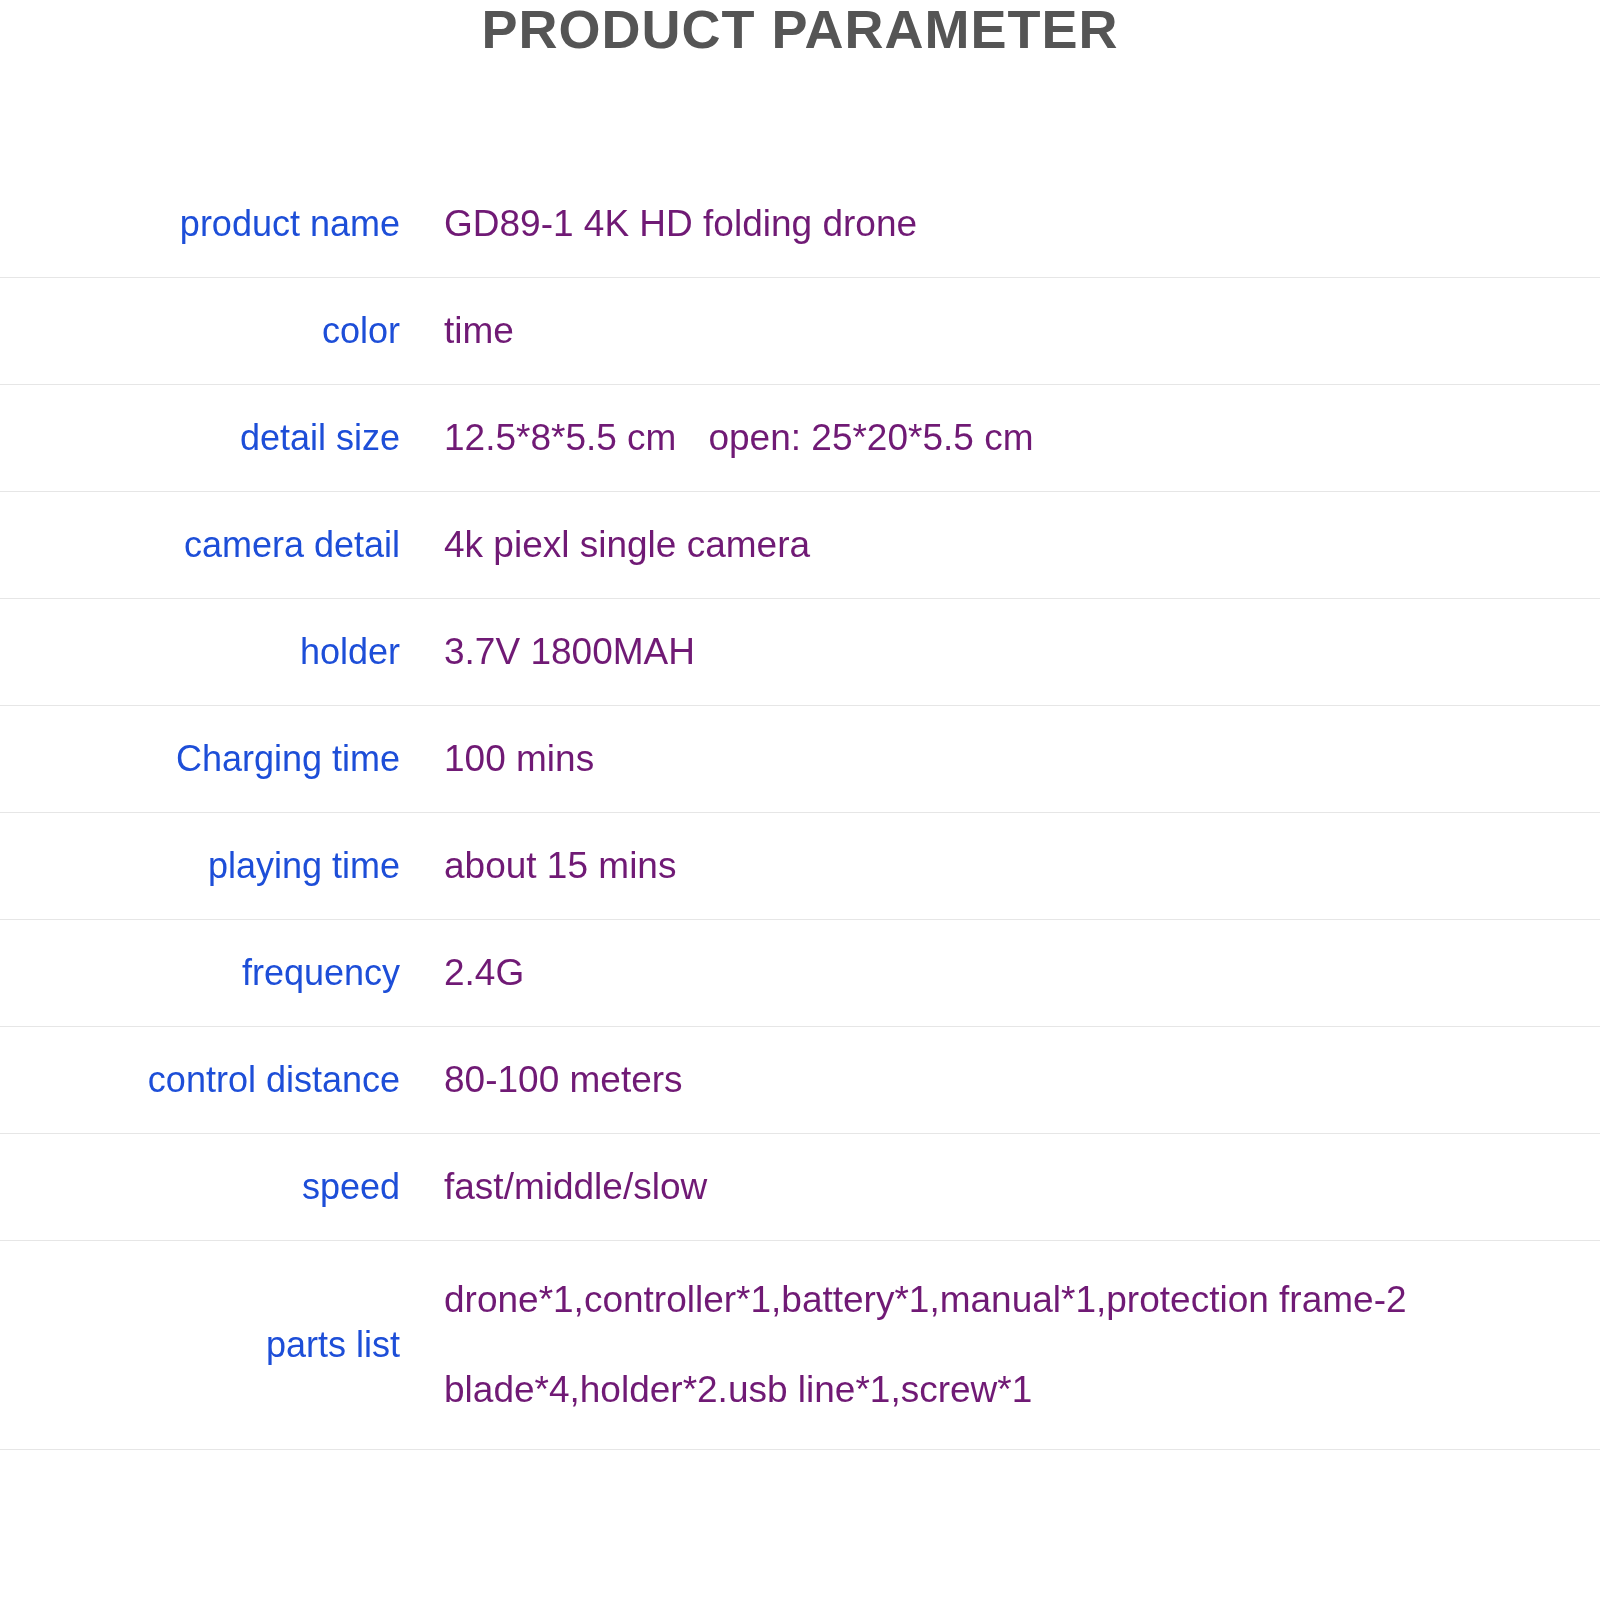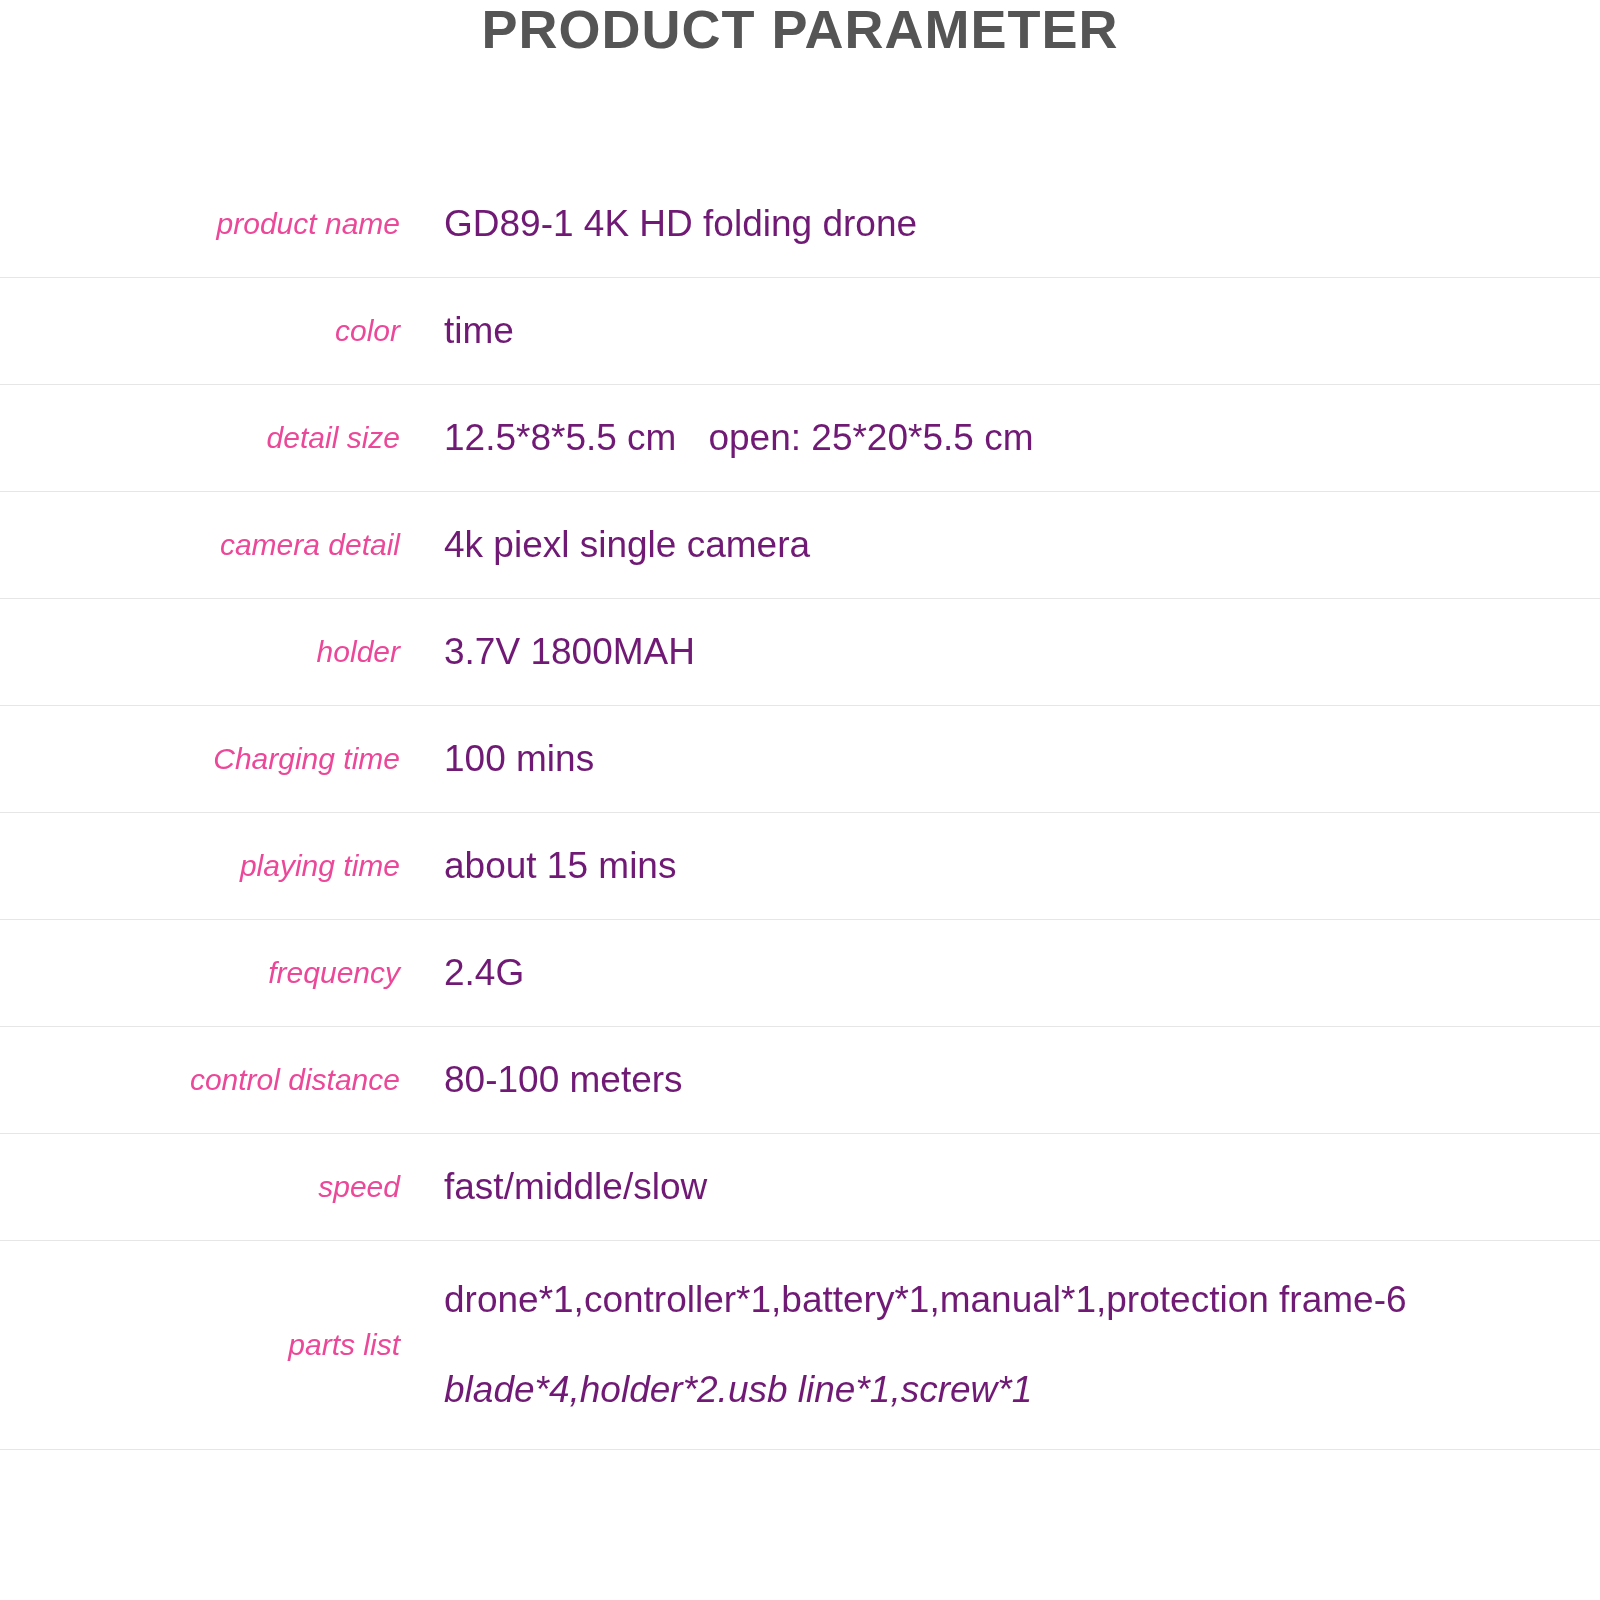--- a/index.html
+++ b/index.html
@@ -46,11 +46,10 @@
     width: 400px;
     text-align: right;
     padding-right: 22px;
-    font-size: 30px;
-    color: #ec4899;
+    font-size: 36px;
+    color: #1d4ed8;
     line-height: 1.35;
     height: 106px;
-    font-style: italic;
   }
   td.value {
     padding-left: 22px;

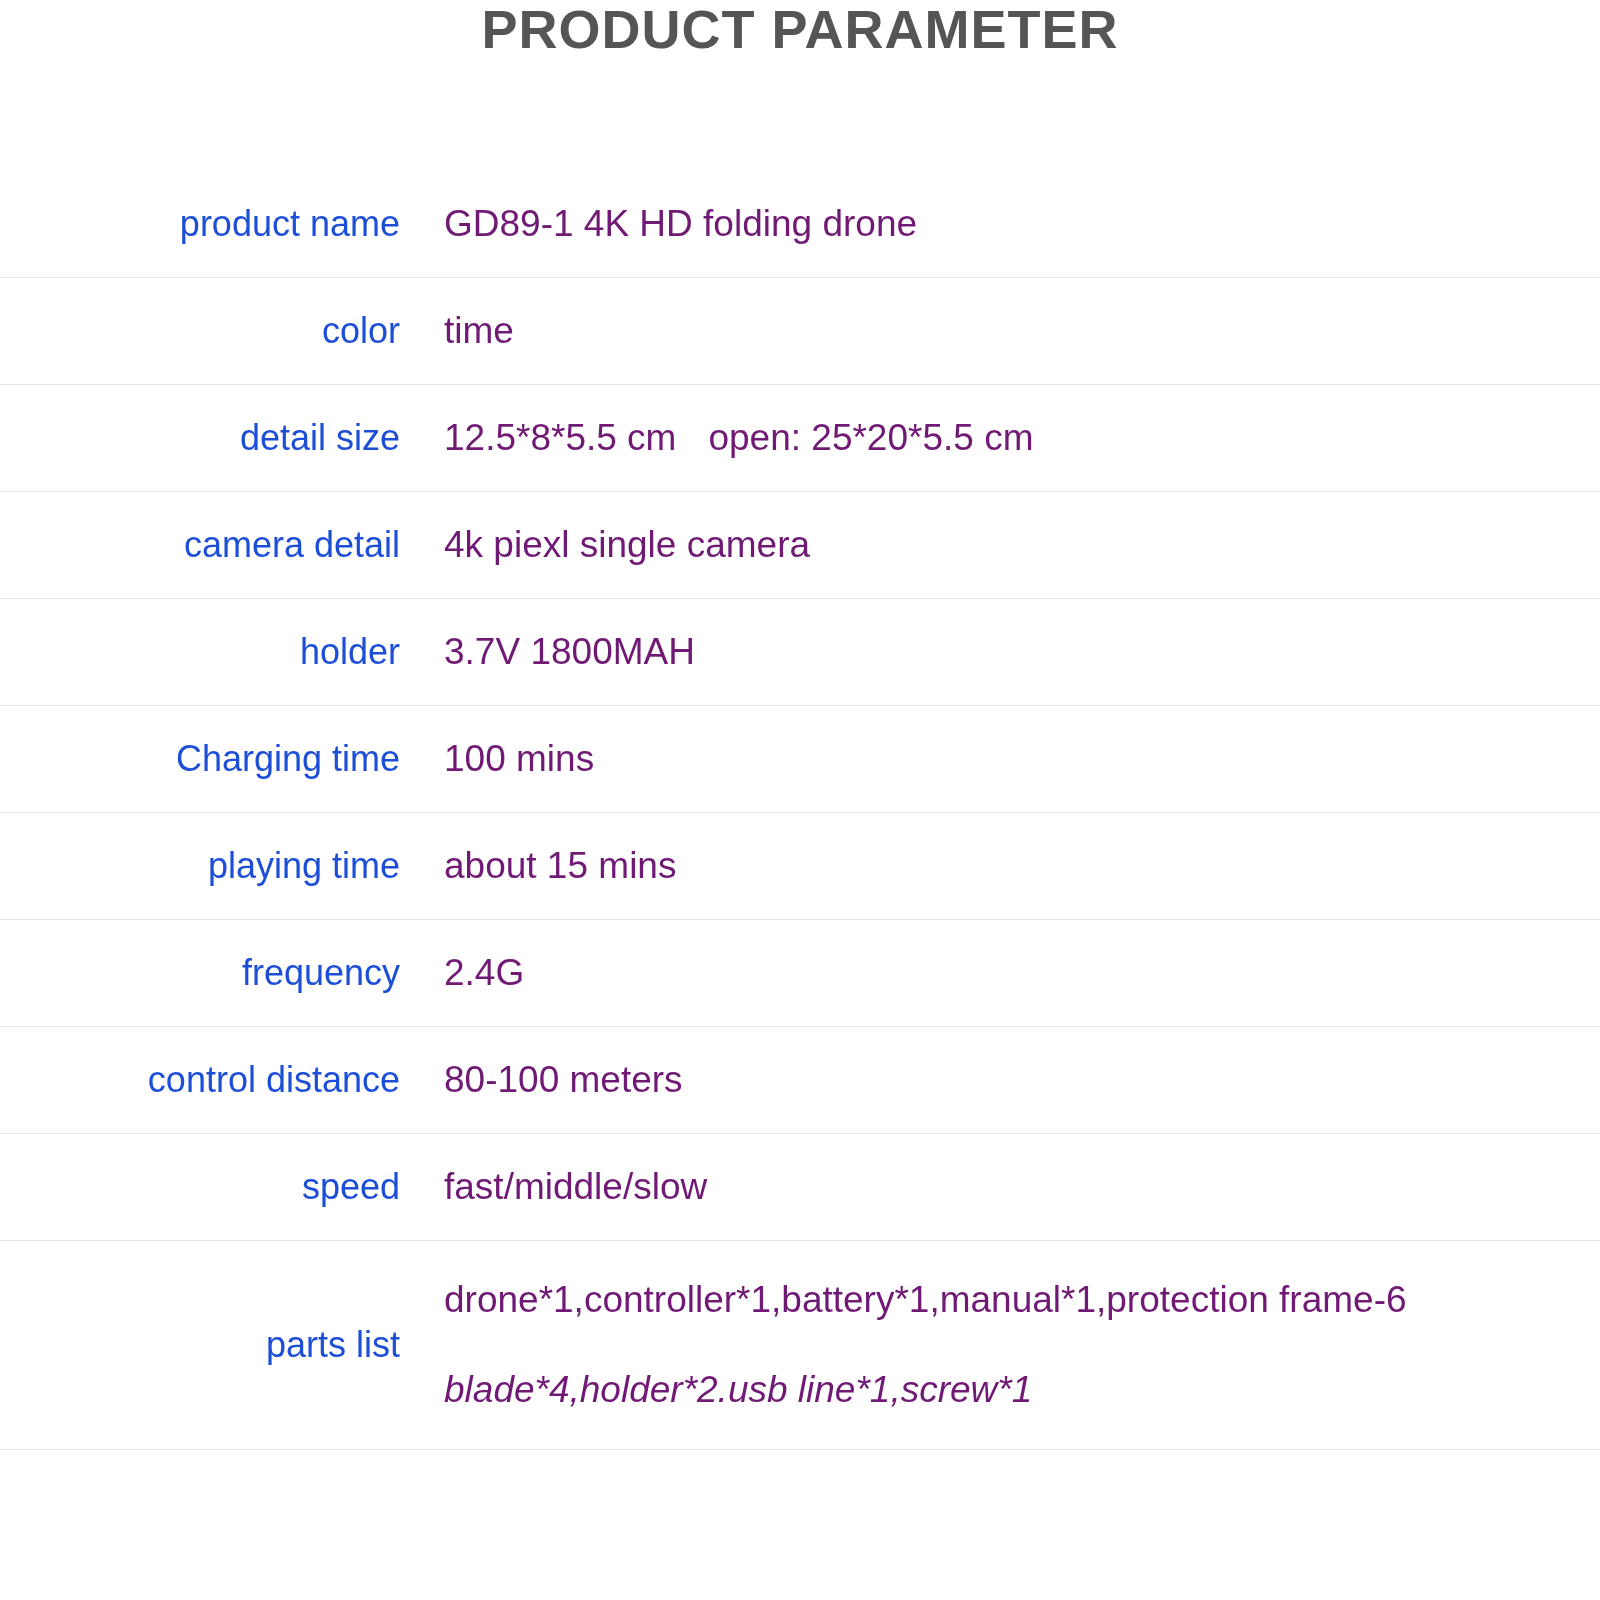--- a/index.html
+++ b/index.html
@@ -122,7 +122,7 @@
       </tr>
       <tr class="tall">
         <td class="label">parts list</td>
-        <td class="value"><span>drone*1,controller*1,battery*1,manual*1,protection frame-6</span><span class="line2">blade*4,holder*2.usb line*1,screw*1</span></td>
+        <td class="value"><span>drone*1,controller*1,battery*1,manual*1,protection frame-2</span><span class="line2">blade*4,holder*2.usb line*1,screw*1</span></td>
       </tr>
     </tbody>
   </table>

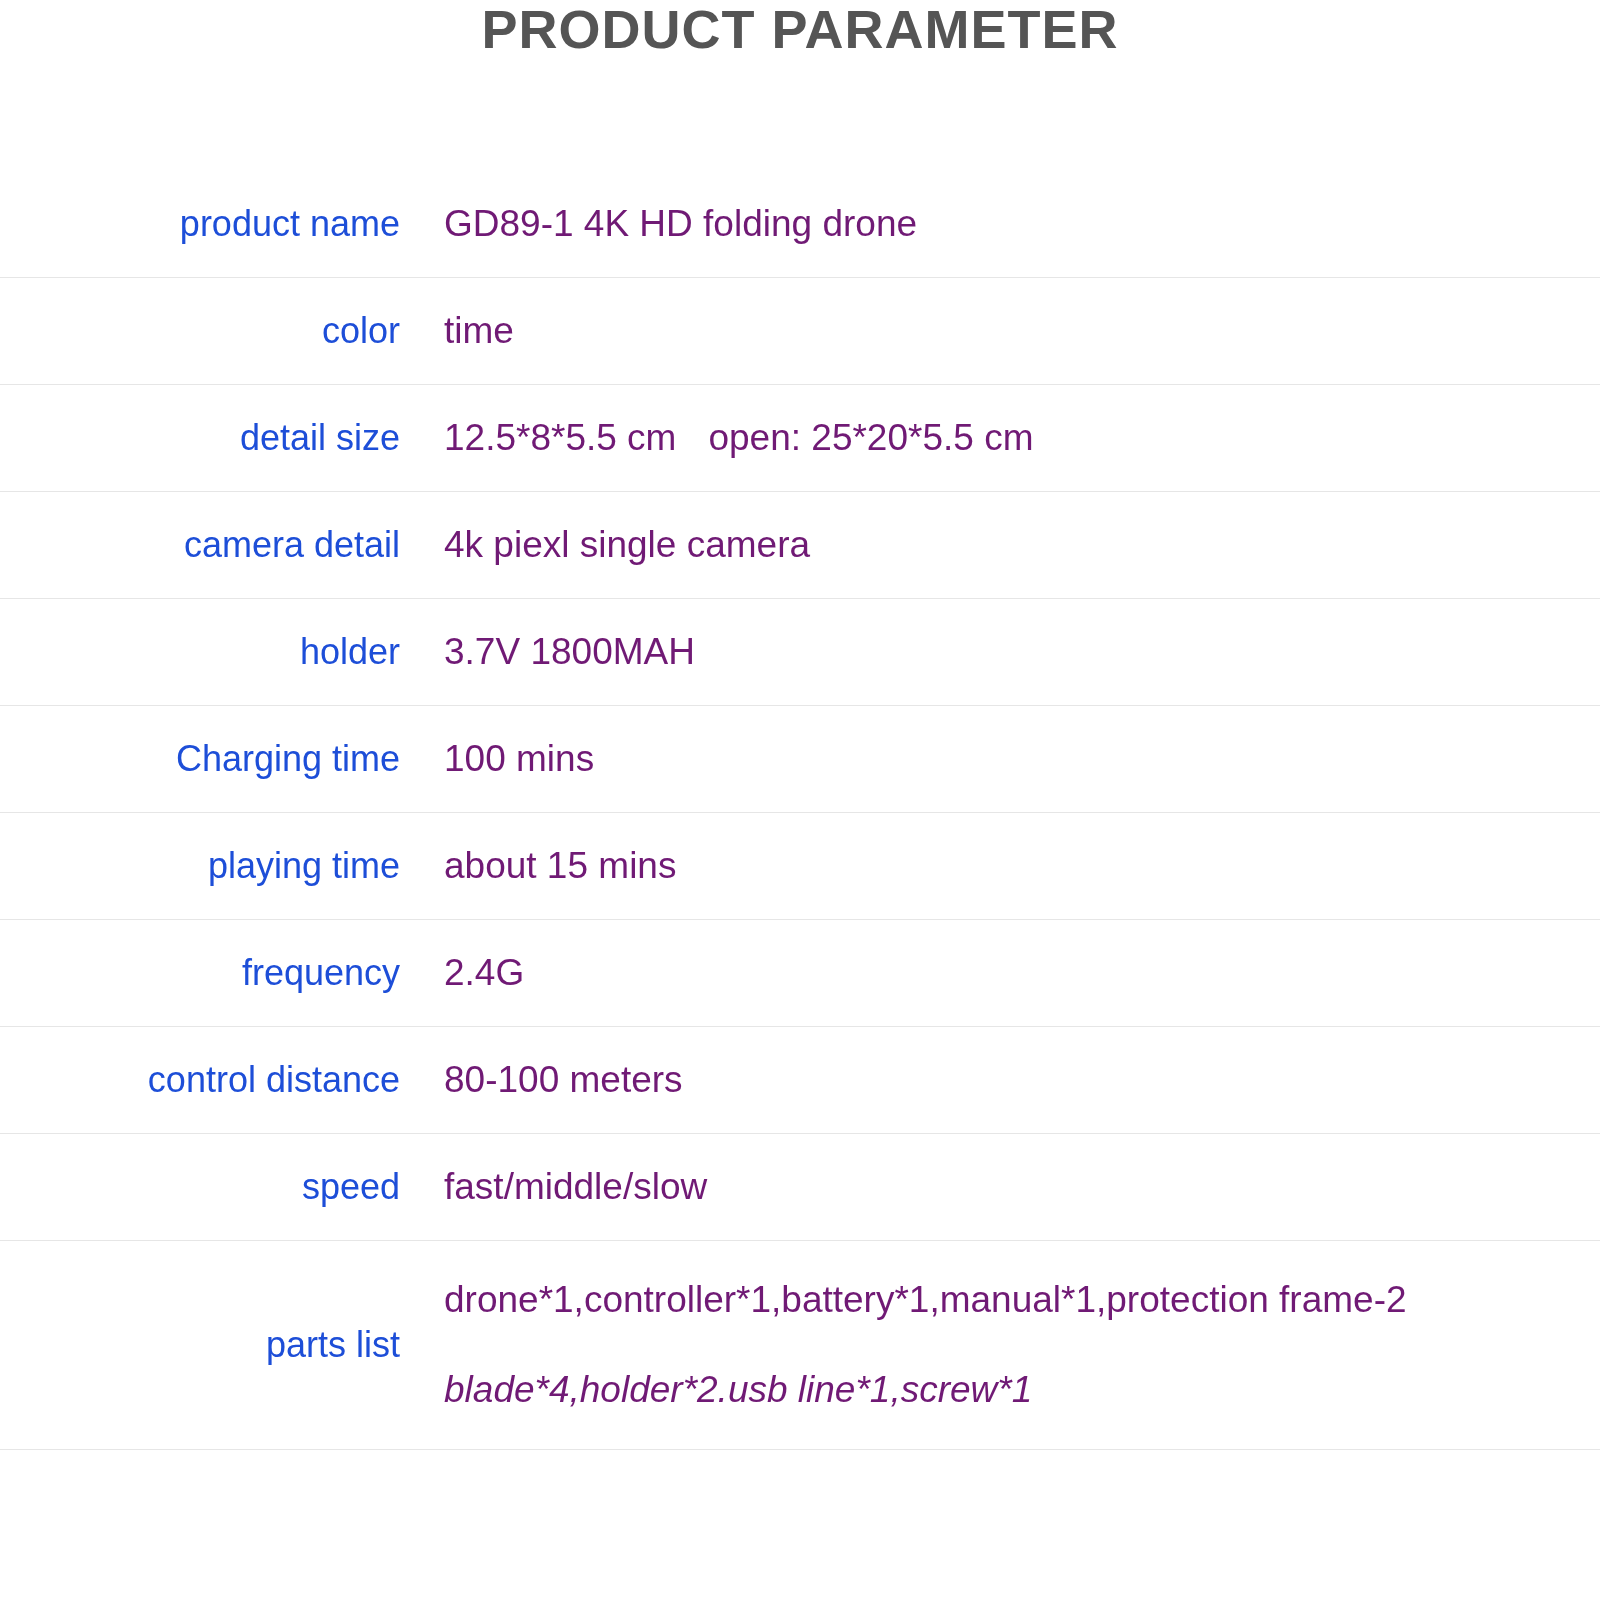--- a/index.html
+++ b/index.html
@@ -64,7 +64,6 @@
   td.value .line2 {
     display: block;
     margin-top: 40px;
-    font-style: italic;
   }
   .value .gap {
     display: inline-block;

